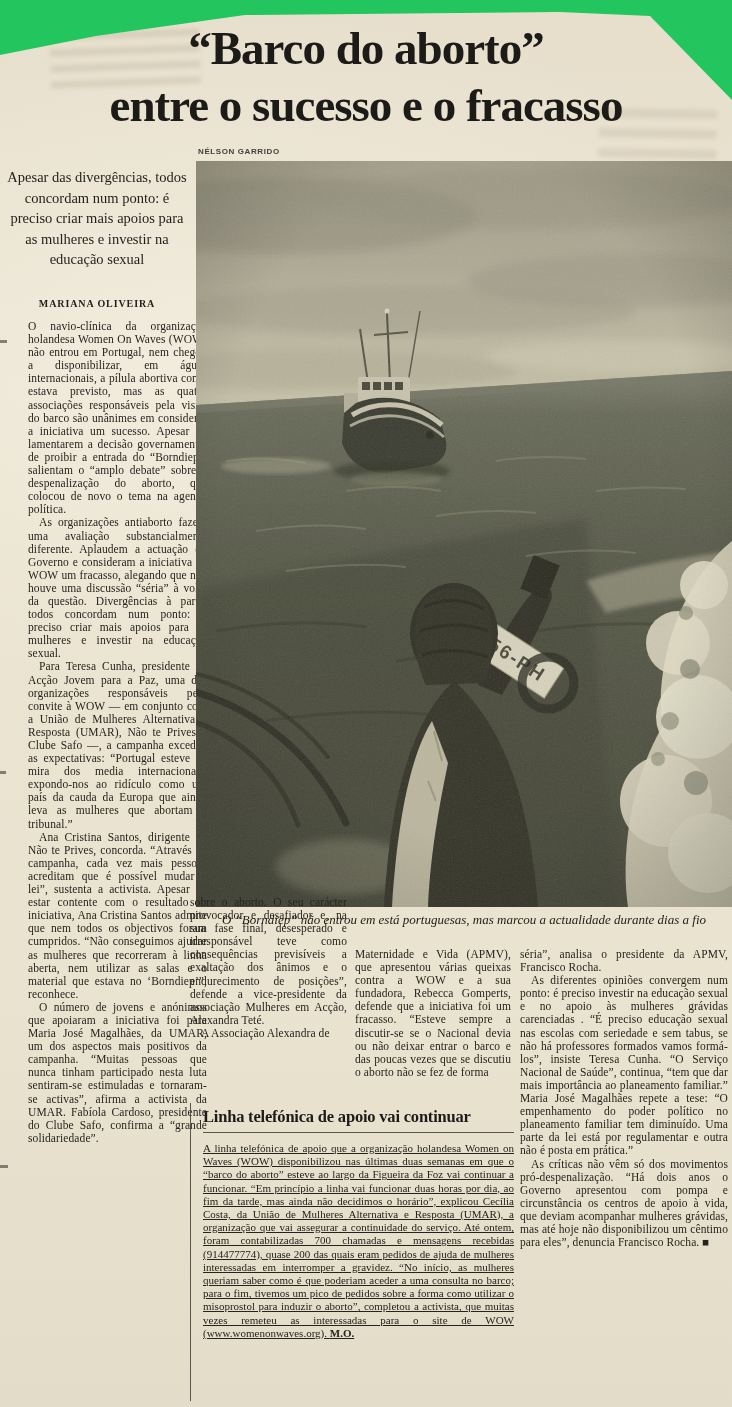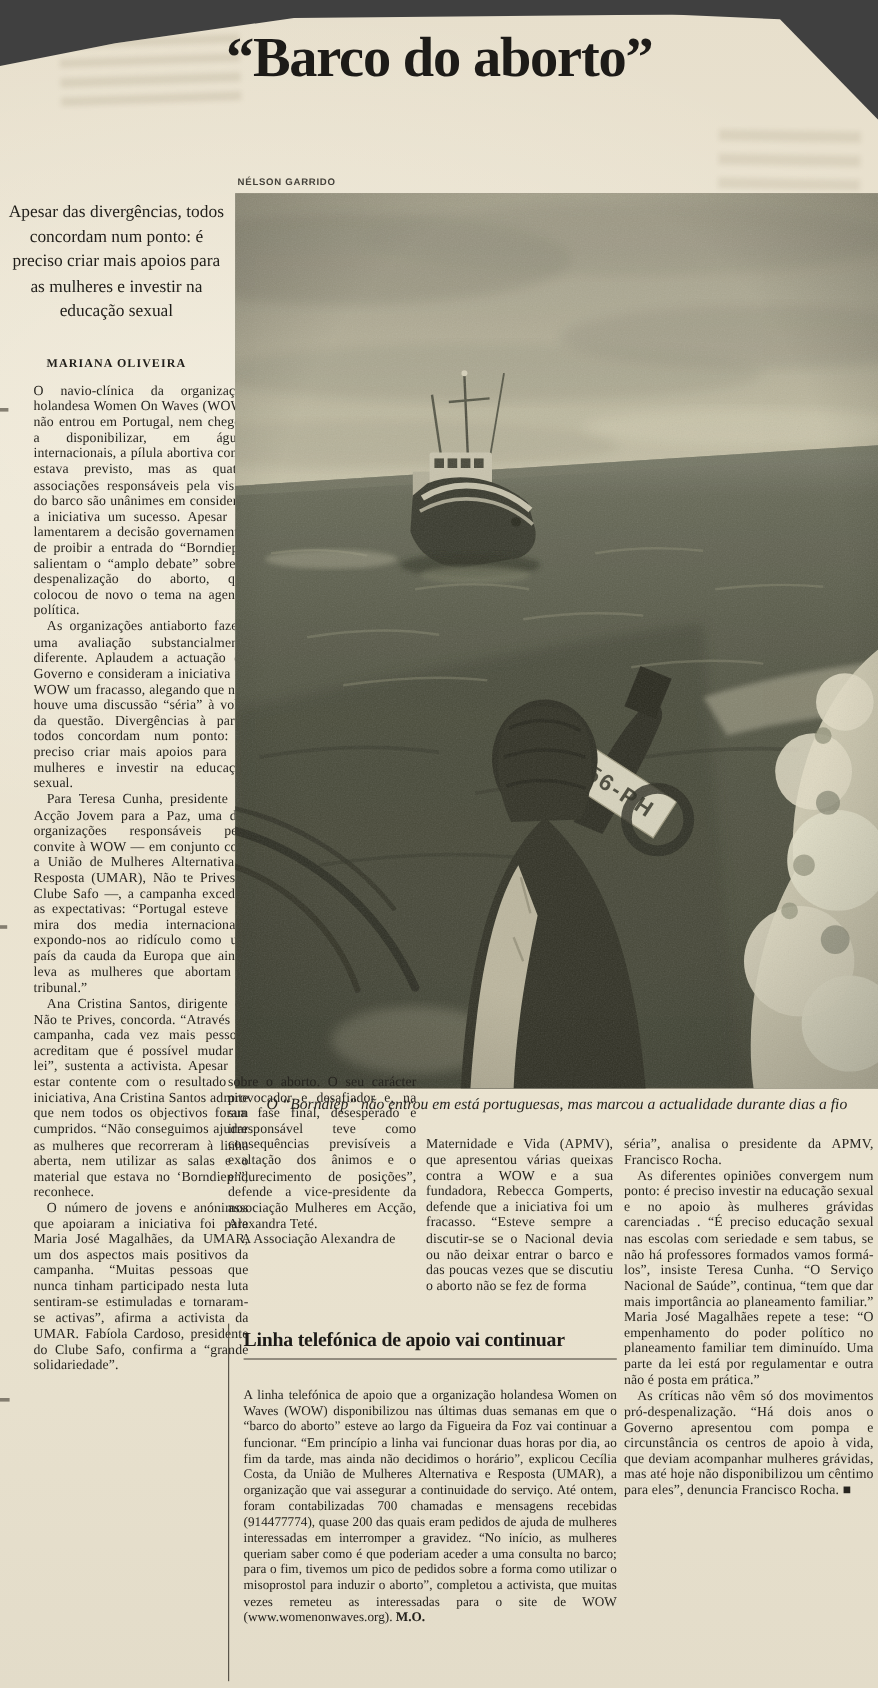--- a/index.html
+++ b/index.html
@@ -3,7 +3,7 @@
 <meta charset="utf-8">
 <style>
   html,body{margin:0;padding:0;background:#ffffff;}
-  .sheet{position:relative;width:732px;height:1407px;background:#404040;overflow:hidden;
+  .sheet{position:relative;width:732px;height:1407px;background:#22c55e;overflow:hidden;
          font-family:"Liberation Serif",serif;}
   .clipping{position:absolute;inset:0;
     background:

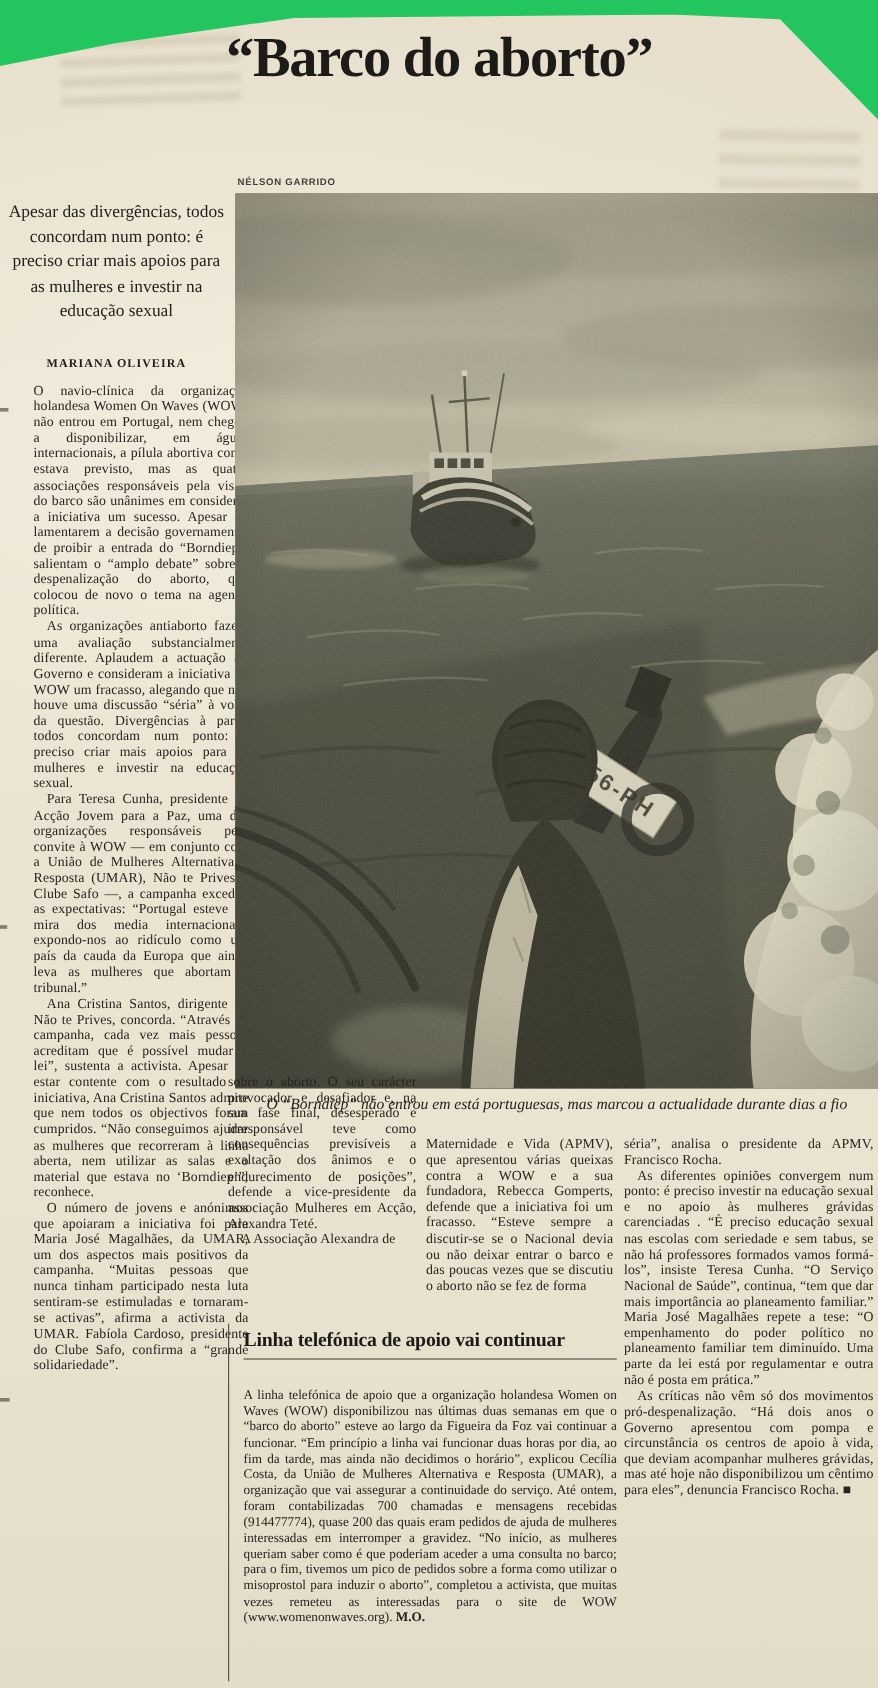--- a/index.html
+++ b/index.html
@@ -65,6 +65,7 @@
 
     <div class="headline">
       <div>“Barco do aborto”</div>
+      <div>entre o sucesso e o fracasso</div>
     </div>
 
     <div class="credit">NÉLSON GARRIDO</div>

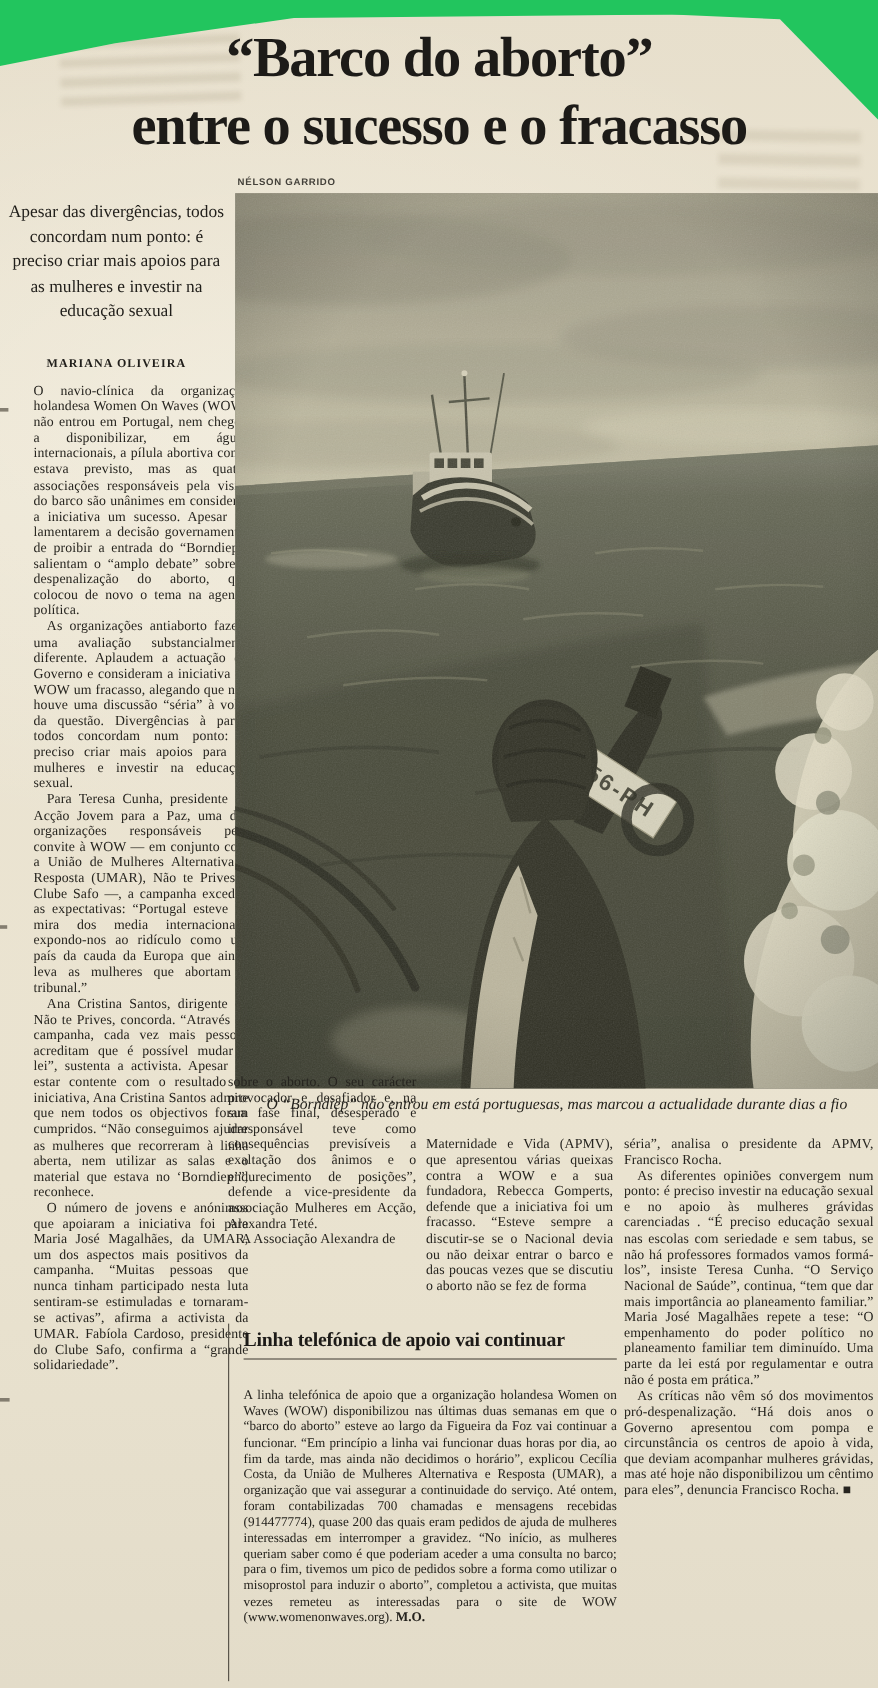--- a/index.html
+++ b/index.html
@@ -46,8 +46,8 @@
     border-left:1px solid #5a554b;padding:0 0 0 12px;}
   .box h2{margin:0;padding:3px 0 5px;font:700 16.5px/21px "Liberation Serif",serif;
     color:#1d1b18;border-bottom:1px solid #5a554b;letter-spacing:-.2px;}
-  .box .boxbody{margin-top:24px;font:400 11px/13.2px "Liberation Serif",serif;
-    text-align:justify;color:#25231e;}
+  .box .boxbody{margin-top:9px;font:400 11px/13.2px "Liberation Serif",serif;
+    text-align:justify;color:#25231e;text-decoration:underline;}
   .sig{font-weight:700;}
 </style>
 </head>

